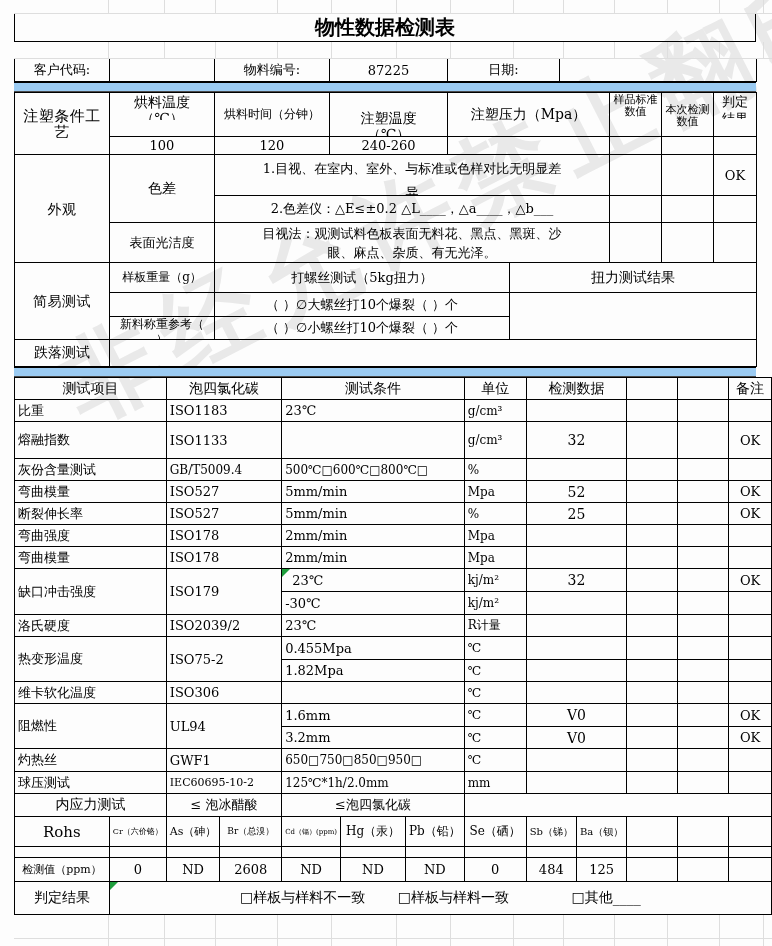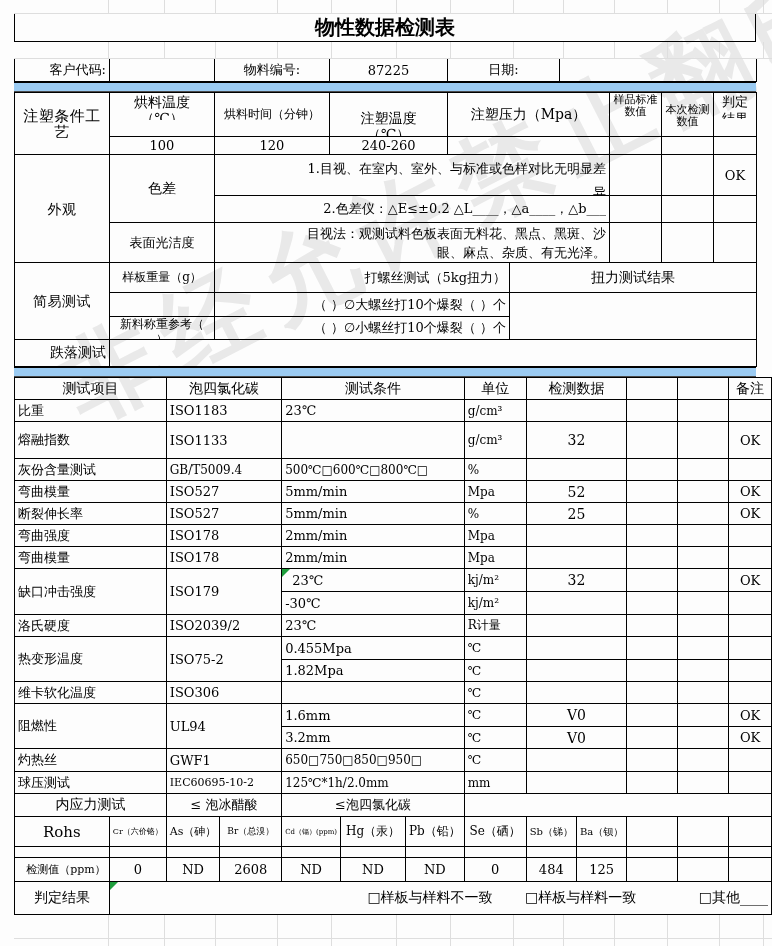--- a/index.html
+++ b/index.html
@@ -25,7 +25,7 @@
   td{border:1px solid #000;padding:0 3px;font-size:13px;overflow:hidden;white-space:nowrap;
      vertical-align:middle;background:transparent;}
   td.ctr{text-align:center;}
-  td.lft{text-align:right;}
+  td.lft{text-align:center;}
   td.top{vertical-align:top;}
   td.rel{position:relative;}
   .hdr{text-align:center;font-size:14px;}

